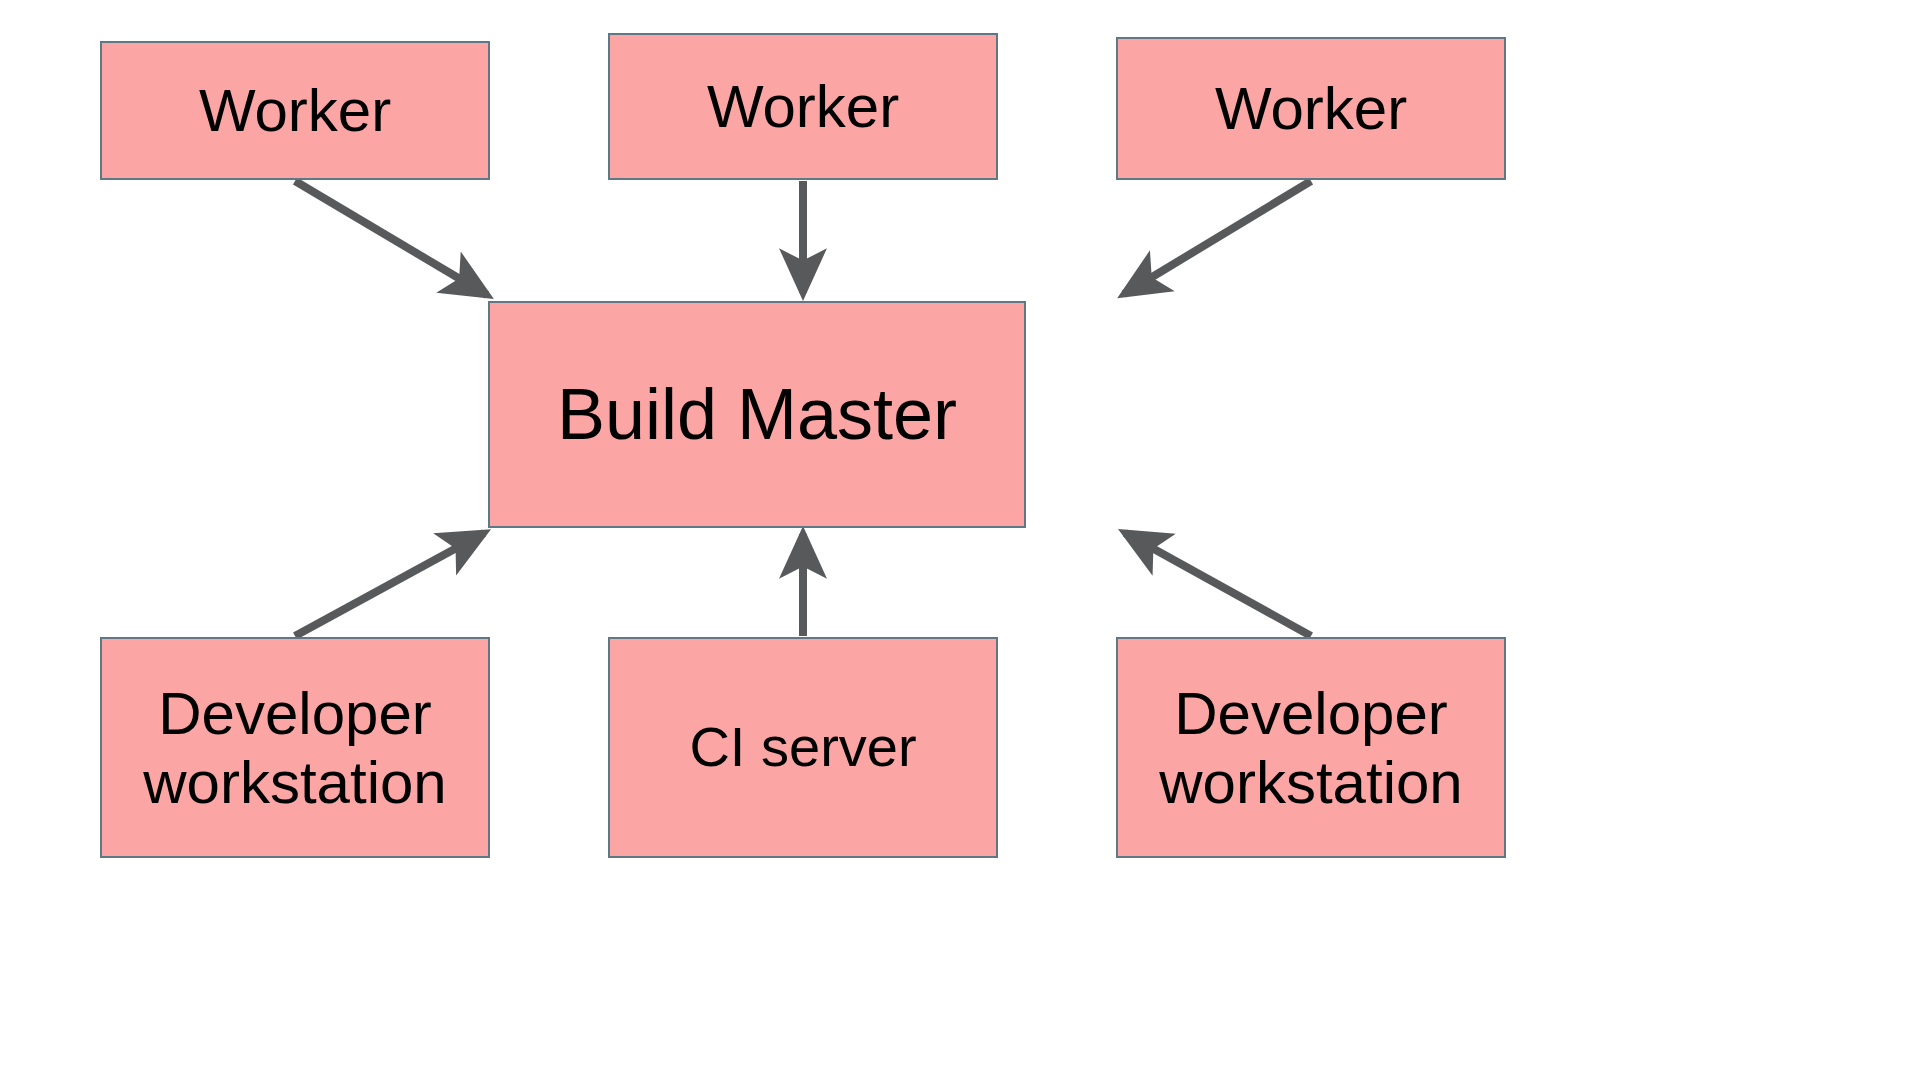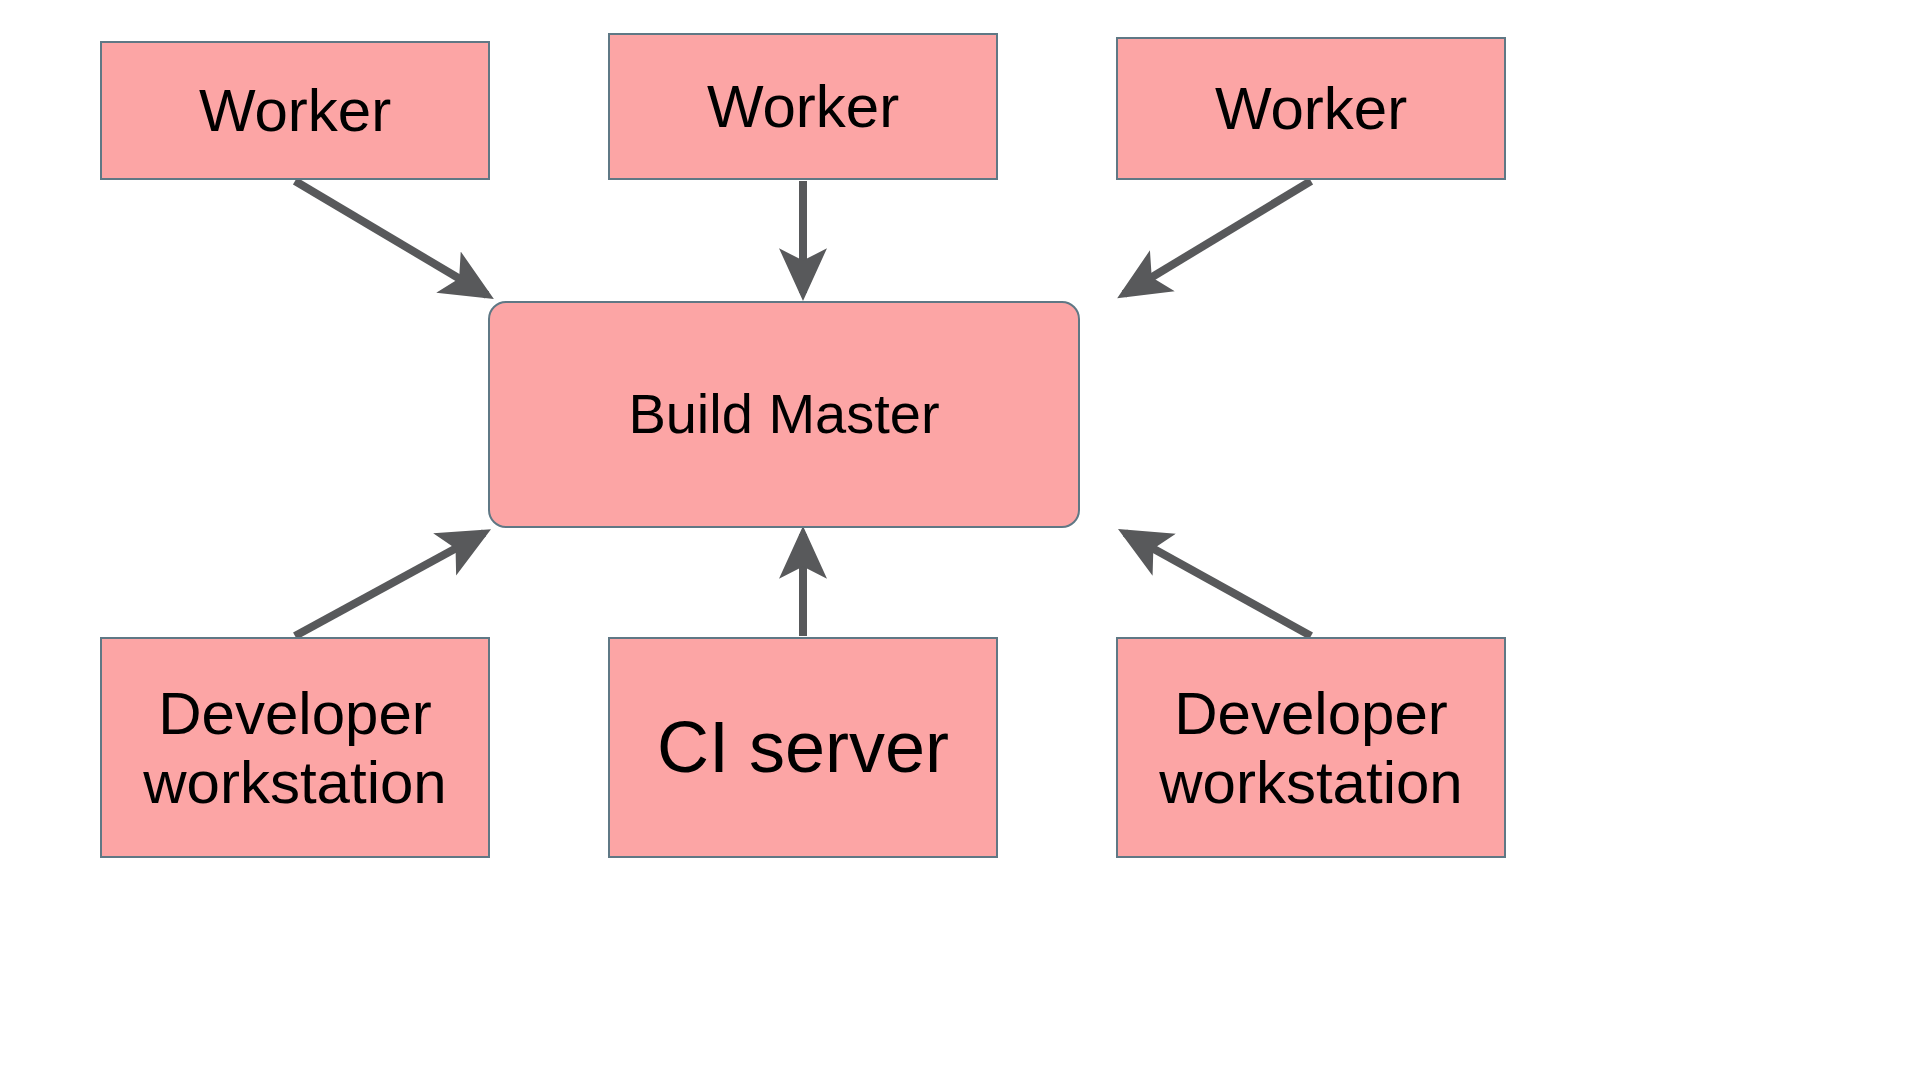--- a/index.html
+++ b/index.html
@@ -52,7 +52,7 @@
   #node-worker-3 { left: 1116px; top: 37px;  width: 390px; height: 143px; font-size: 60px; }
 
   
-  #node-build-master { left: 488px; top: 301px; width: 592px; height: 227px; font-size: 56px; border-radius: 18px; }
+  #node-build-master { left: 488px; top: 301px; width: 538px; height: 227px; font-size: 72px; }
 
   
   #node-dev-ws-1 { left: 100px;  top: 637px; width: 390px; height: 221px; font-size: 60px; }

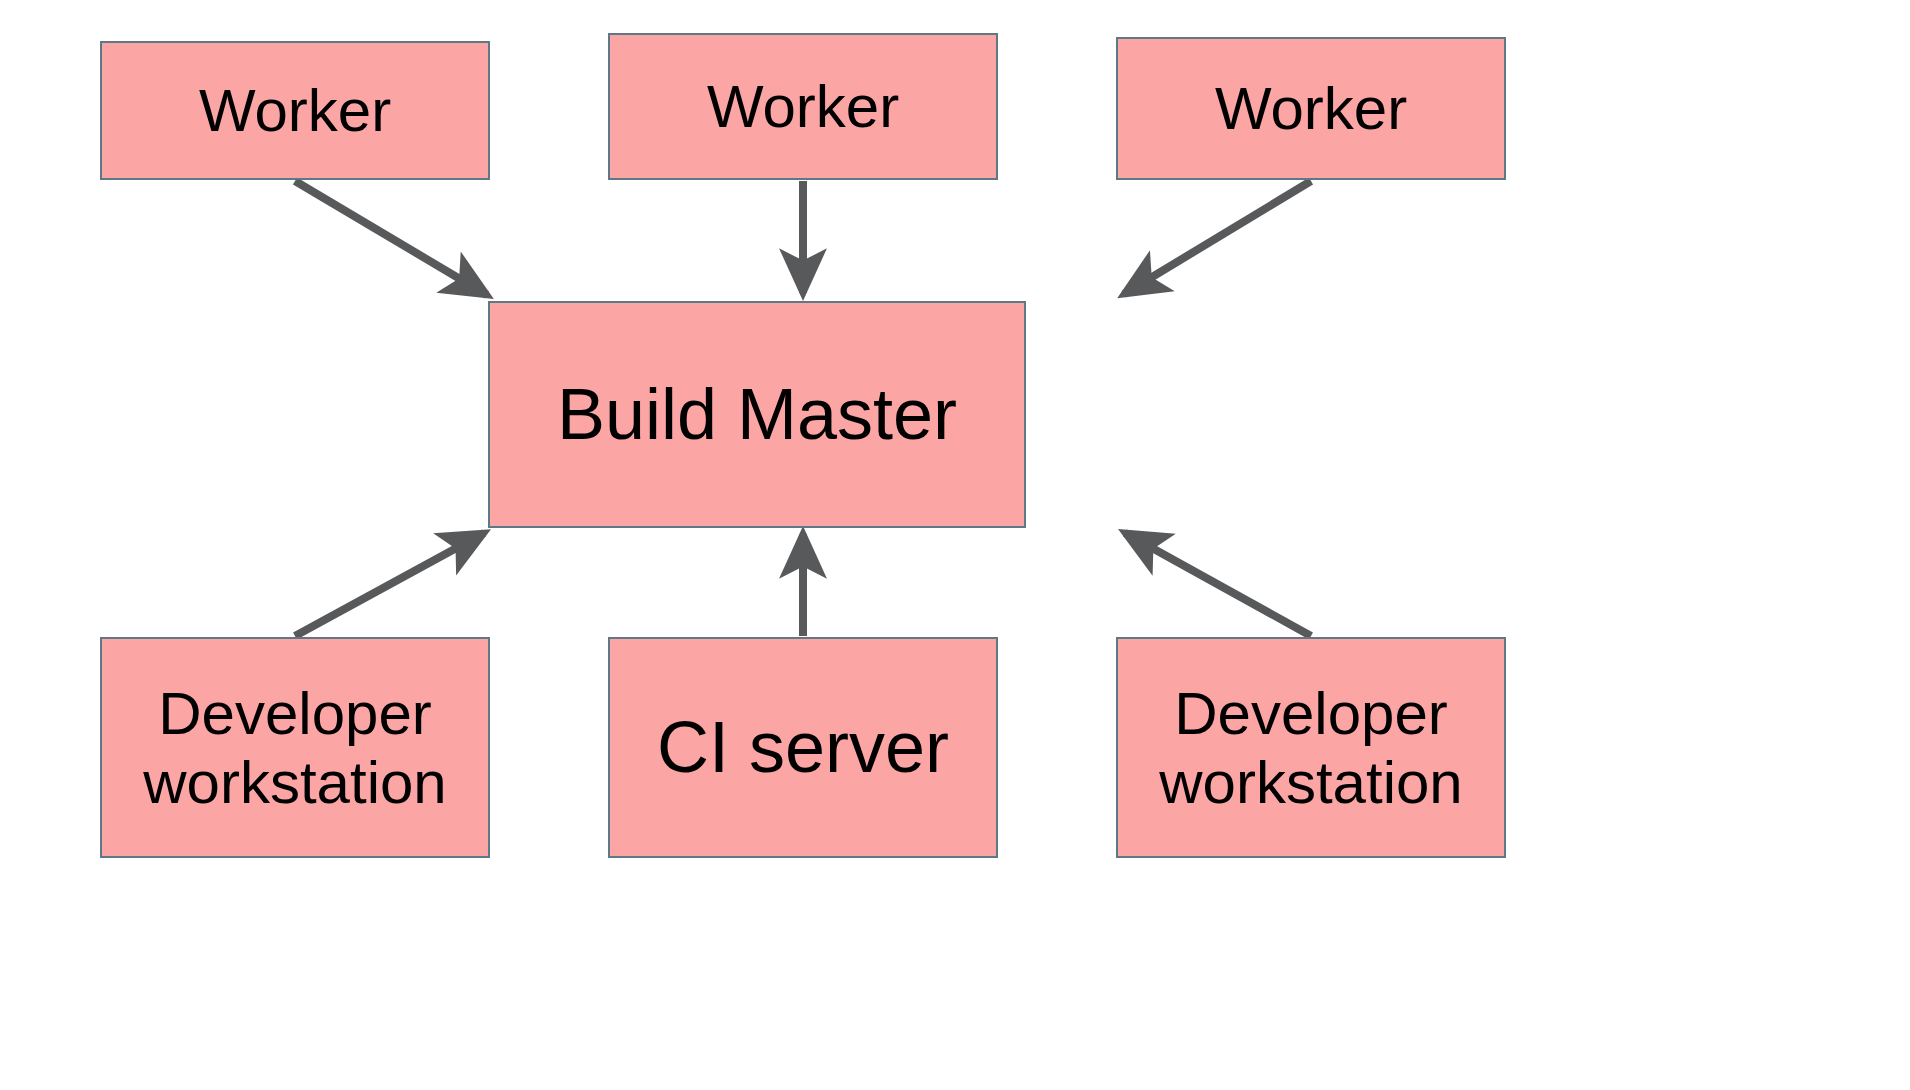--- a/index.html
+++ b/index.html
@@ -56,7 +56,7 @@
 
   
   #node-dev-ws-1 { left: 100px;  top: 637px; width: 390px; height: 221px; font-size: 60px; }
-  #node-ci-server { left: 608px; top: 637px; width: 390px; height: 221px; font-size: 72px; }
+  #node-ci-server { left: 608px; top: 637px; width: 390px; height: 221px; font-size: 56px; }
   #node-dev-ws-2 { left: 1116px; top: 637px; width: 390px; height: 221px; font-size: 60px; }
 </style>
 </head>

